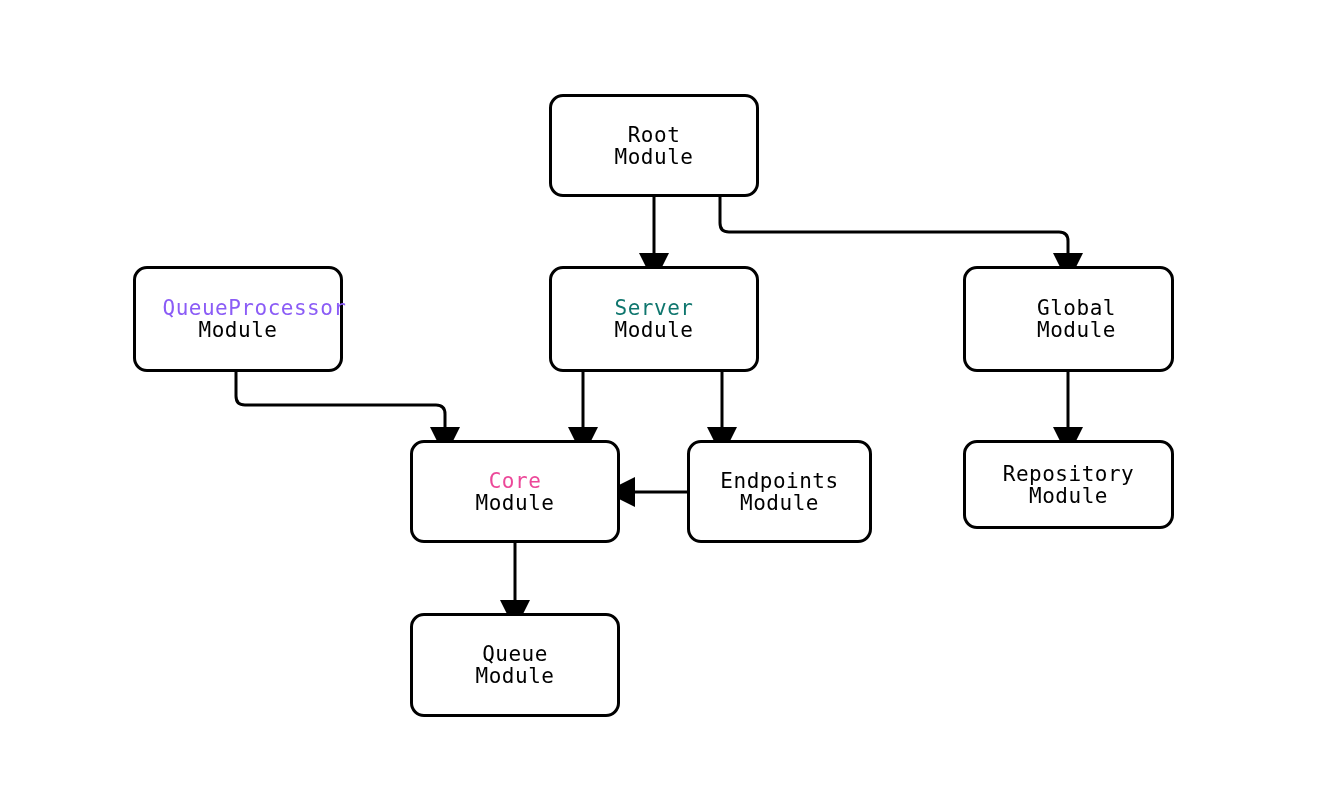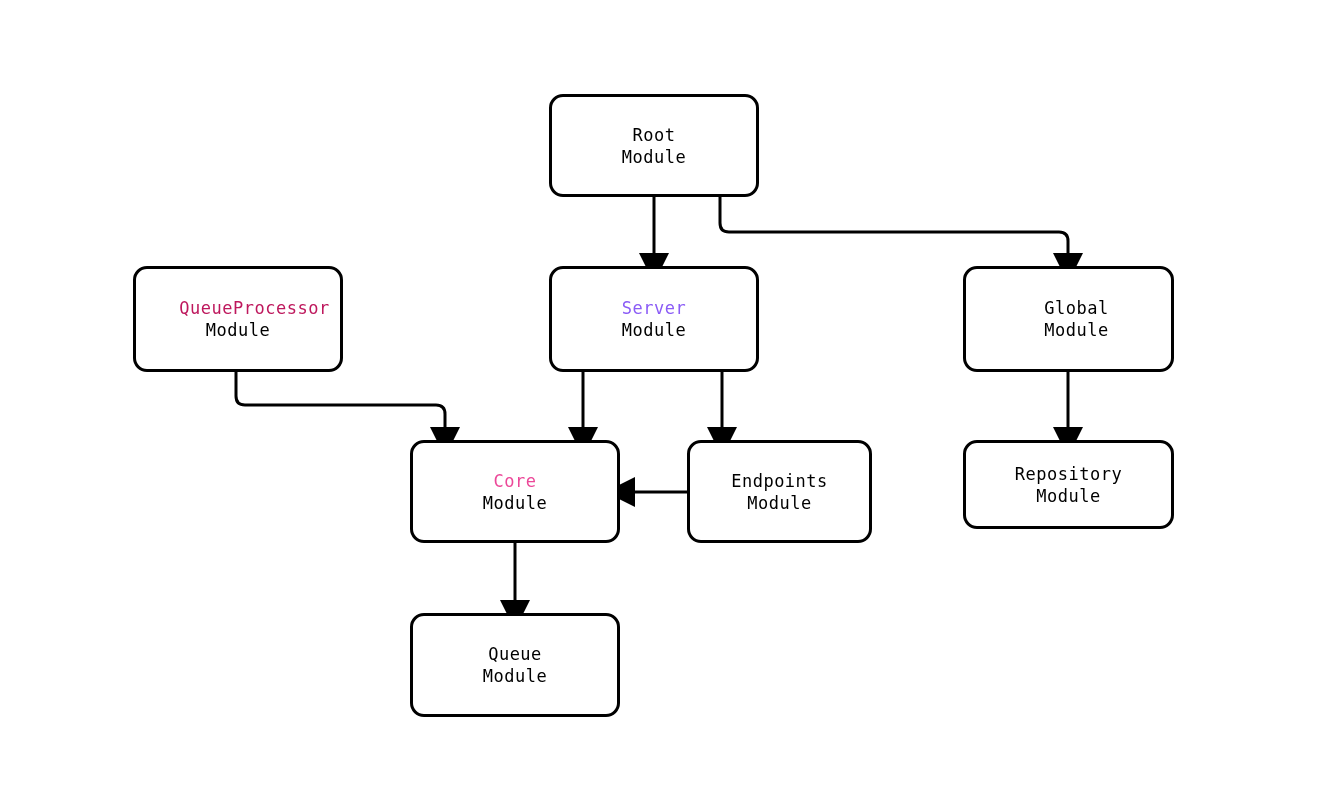--- a/index.html
+++ b/index.html
@@ -36,7 +36,7 @@
   }
   .node-line {
     color: #000000;
-    font-size: 17px;
+    font-size: 21px;
     line-height: 22px;
     letter-spacing: 0.5px;
     white-space: pre;

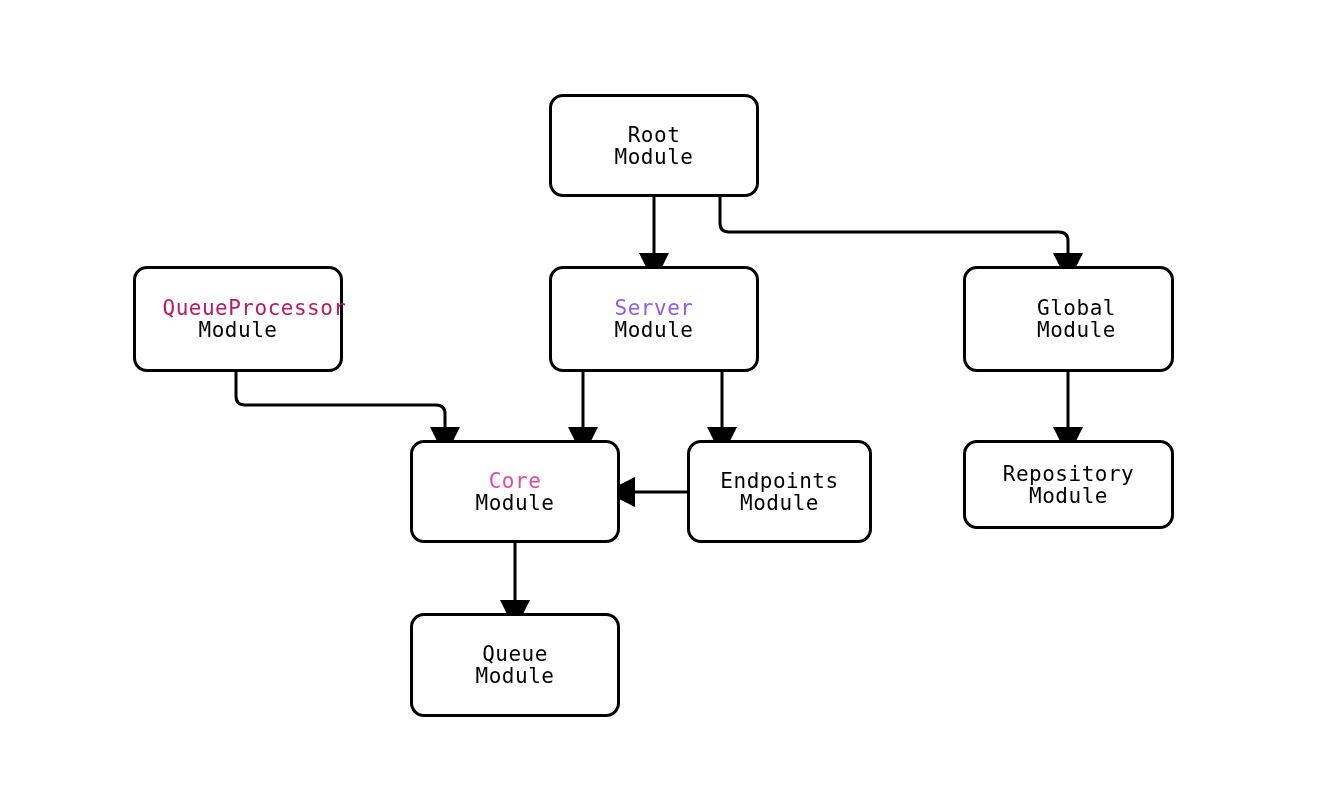--- a/index.html
+++ b/index.html
@@ -72,7 +72,7 @@
         <div class="node-line" style="color: rgb(0, 0, 0);">Module</div>
       </div>
       <div class="node" style="left: 133px; top: 266px; width: 210px; height: 106px; border-color: rgb(0, 0, 0); background: rgb(255, 255, 255);">
-        <div class="node-line" style="color: #be185d; margin-left: 33px;">QueueProcessor</div>
+        <div class="node-line" style="color: #8b5cf6; margin-left: 33px;">QueueProcessor</div>
         <div class="node-line" style="color: rgb(0, 0, 0);">Module</div>
       </div>
       <div class="node" style="left: 549px; top: 266px; width: 210px; height: 106px; border-color: rgb(0, 0, 0); background: rgb(255, 255, 255);">

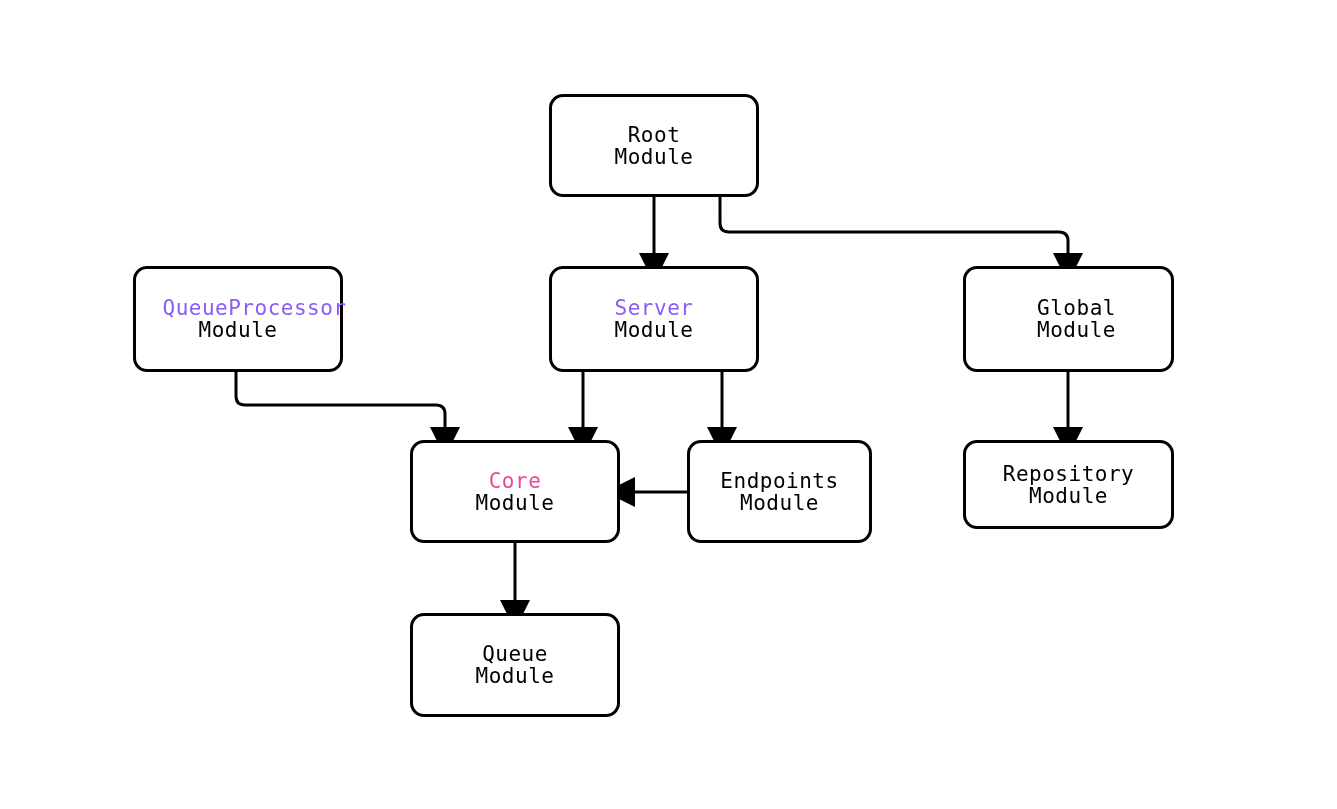--- a/index.html
+++ b/index.html
@@ -76,7 +76,7 @@
         <div class="node-line" style="color: rgb(0, 0, 0);">Module</div>
       </div>
       <div class="node" style="left: 549px; top: 266px; width: 210px; height: 106px; border-color: rgb(0, 0, 0); background: rgb(255, 255, 255);">
-        <div class="node-line" style="color: #8b5cf6;">Server</div>
+        <div class="node-line" style="color: #0f766e;">Server</div>
         <div class="node-line" style="color: rgb(0, 0, 0);">Module</div>
       </div>
       <div class="node" style="left: 963px; top: 266px; width: 211px; height: 106px; border-color: rgb(0, 0, 0); background: rgb(255, 255, 255); padding-left: 16px;">

